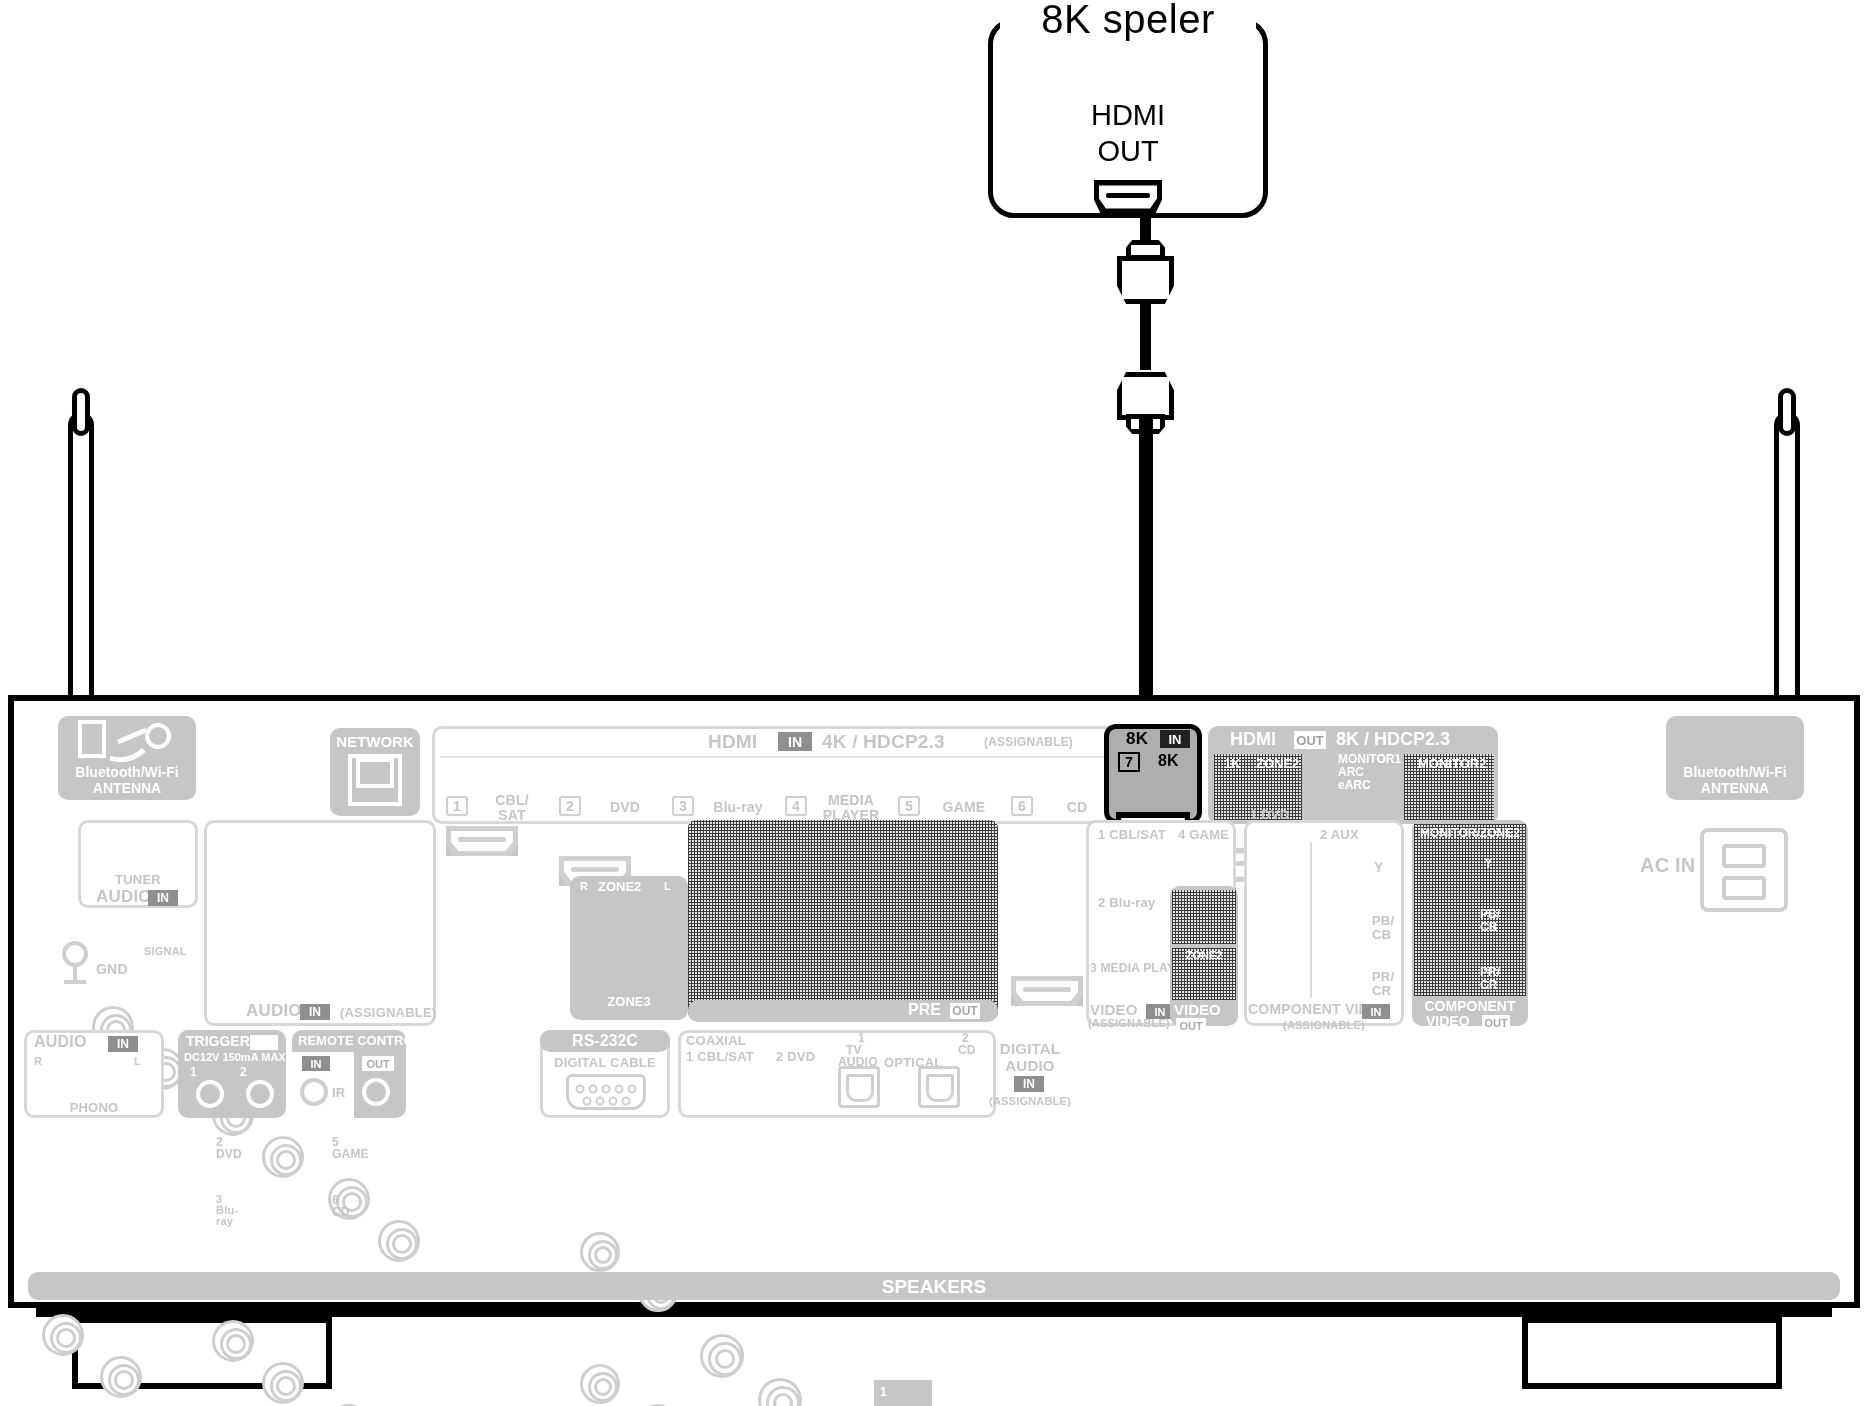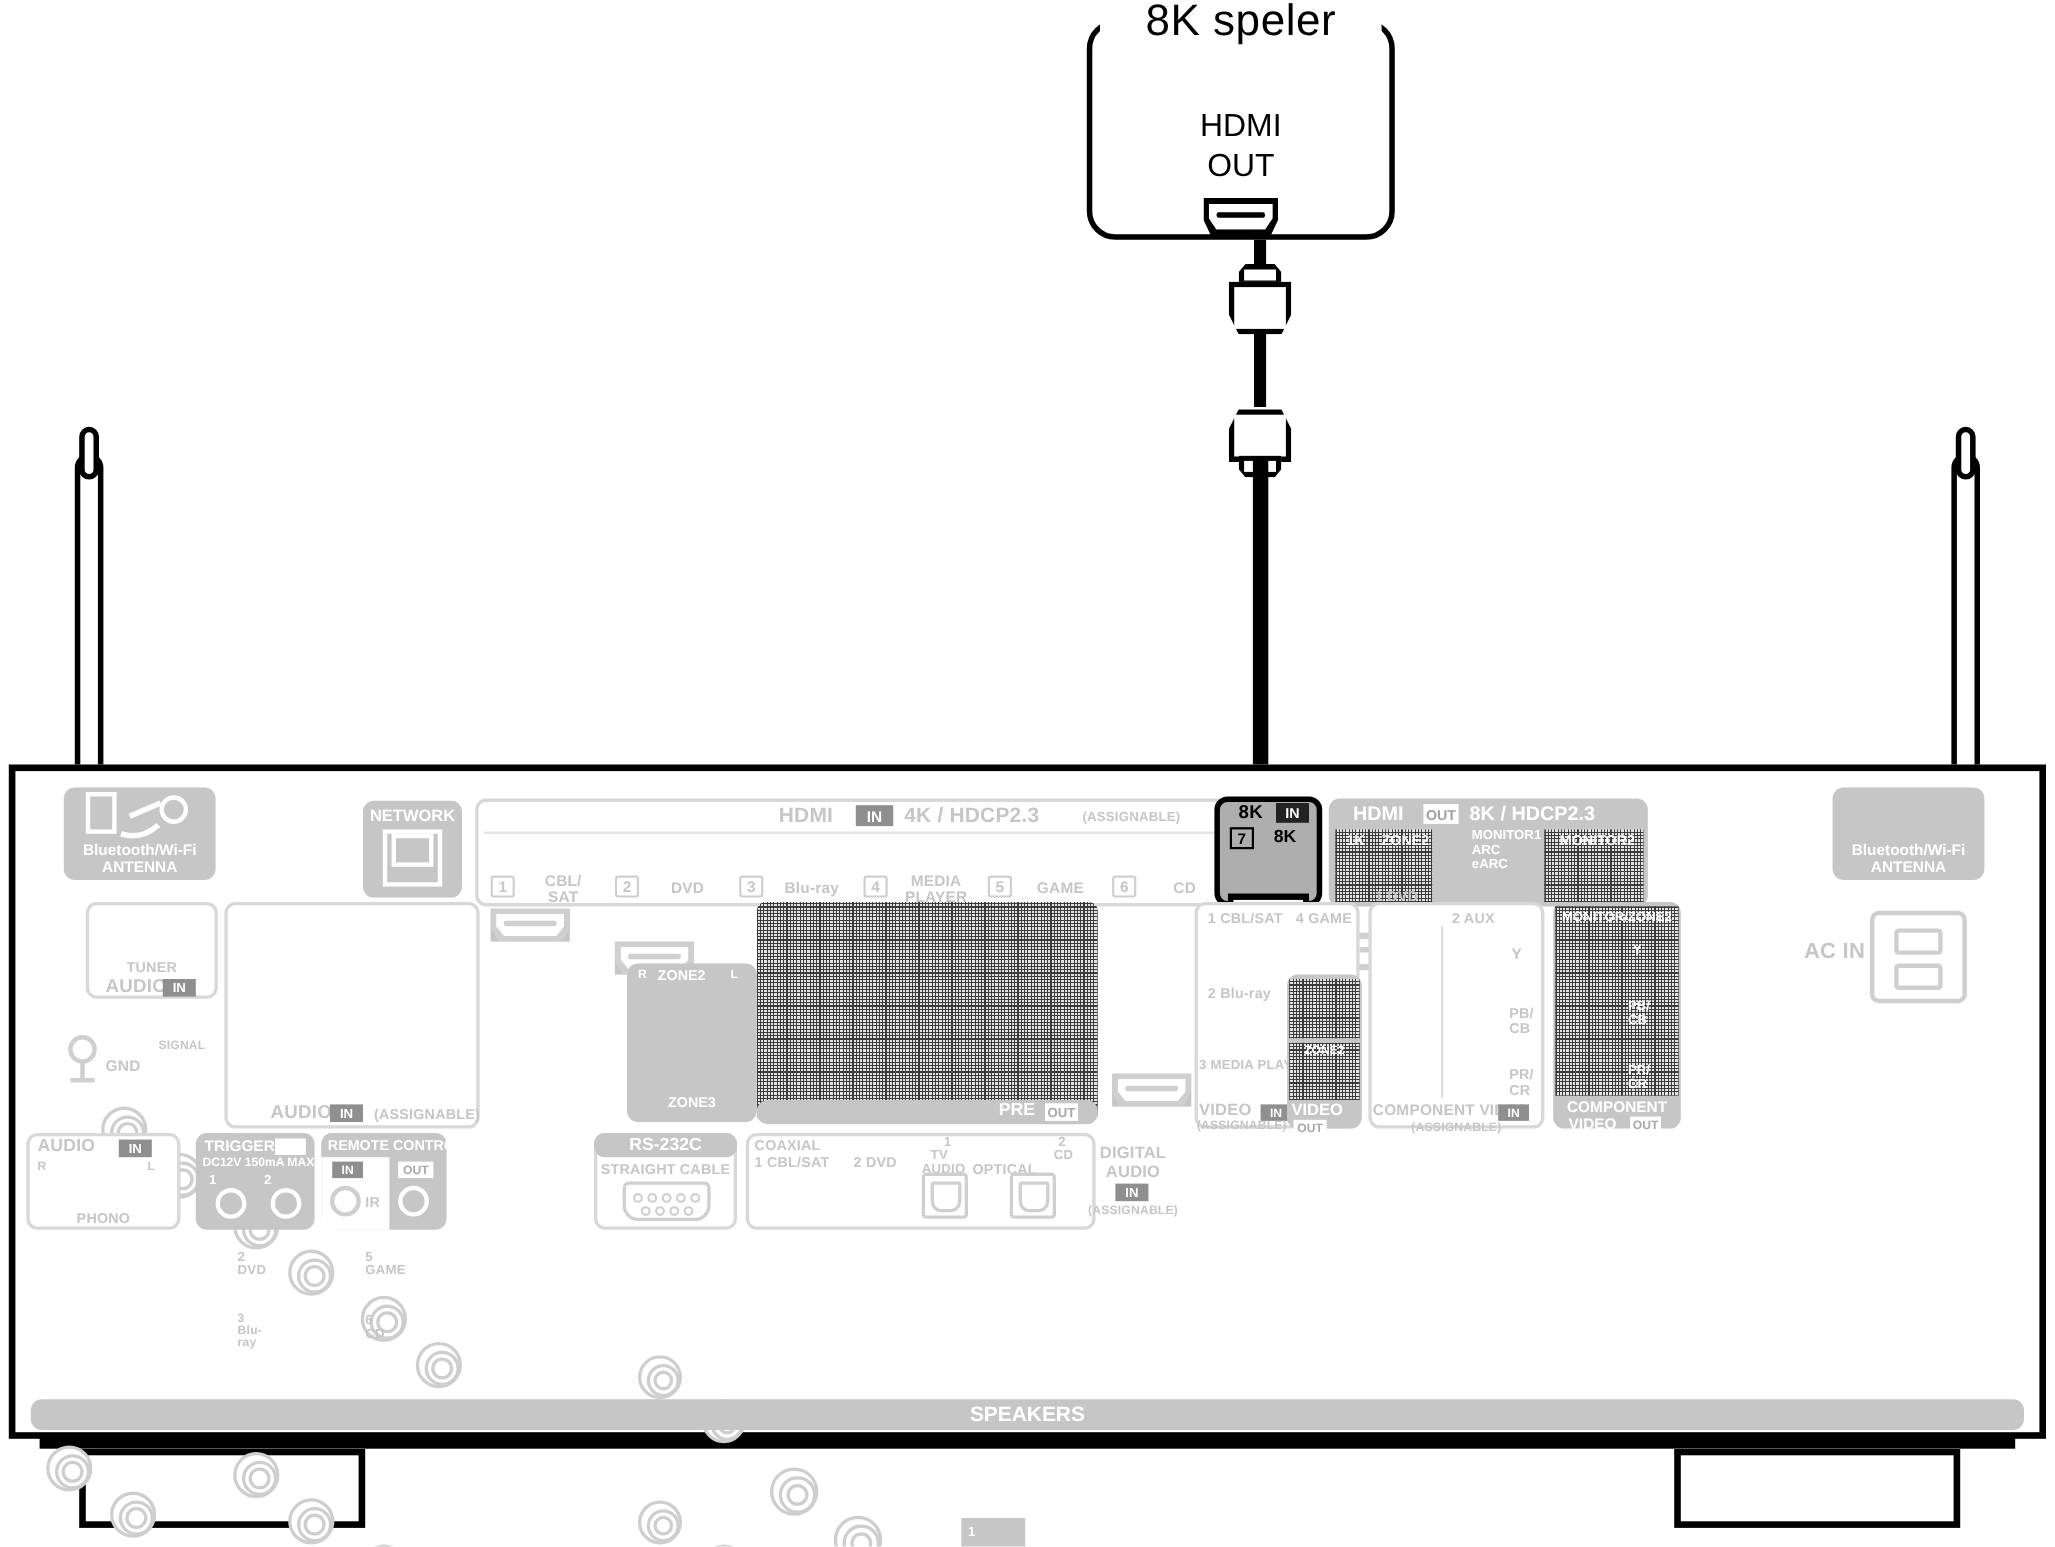--- a/index.html
+++ b/index.html
@@ -328,7 +328,7 @@
 <div class="abs grp" style="left:540px;top:1030px;width:130px;height:88px;"></div>
 <div class="abs greyrad" style="left:540px;top:1030px;width:130px;height:22px;"></div>
 <div class="abs lblw ctr" style="left:540px;top:1032px;width:130px;height:18px;font-size:16px;">RS-232C</div>
-<div class="abs lbl ctr" style="left:540px;top:1054px;width:130px;height:16px;font-size:13px;">STRAIGHT CABLE</div>
+<div class="abs lbl ctr" style="left:540px;top:1054px;width:130px;height:16px;font-size:13px;">DIGITAL CABLE</div>
 <div class="abs" style="left:566px;top:1074px;width:80px;height:36px;border:3px solid #cfcfcf;border-radius:6px 6px 14px 14px;">
   <svg width="74" height="30" style="position:absolute;left:3px;top:3px;">
     <g fill="none" stroke="#cfcfcf" stroke-width="2">

